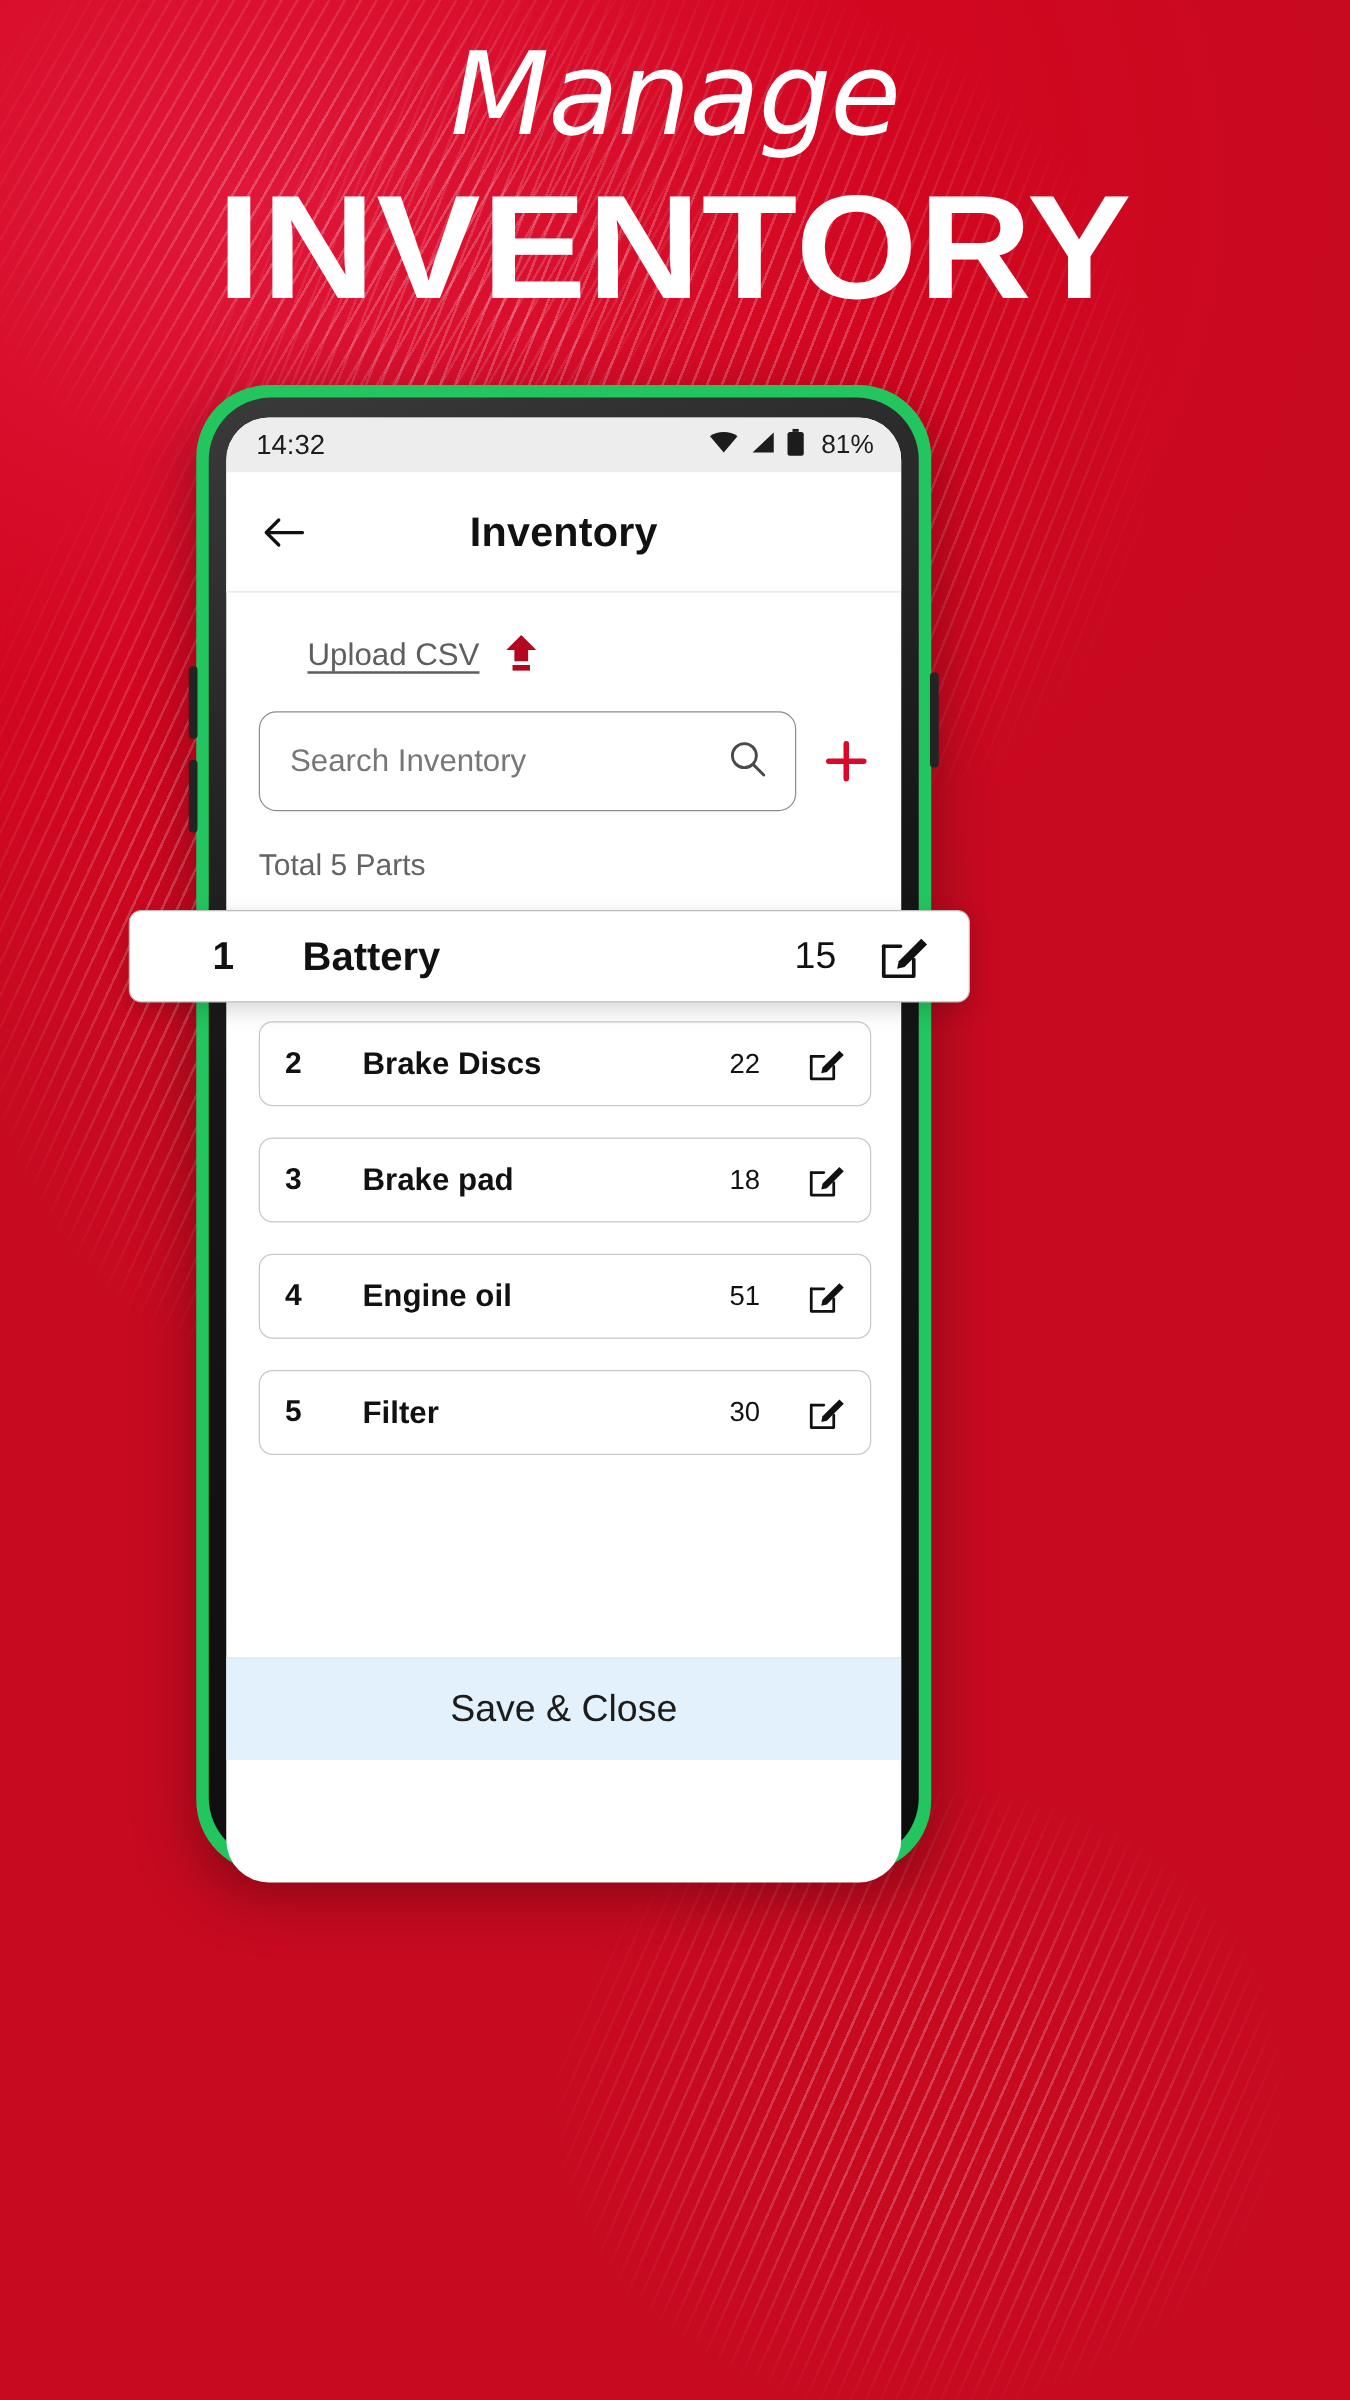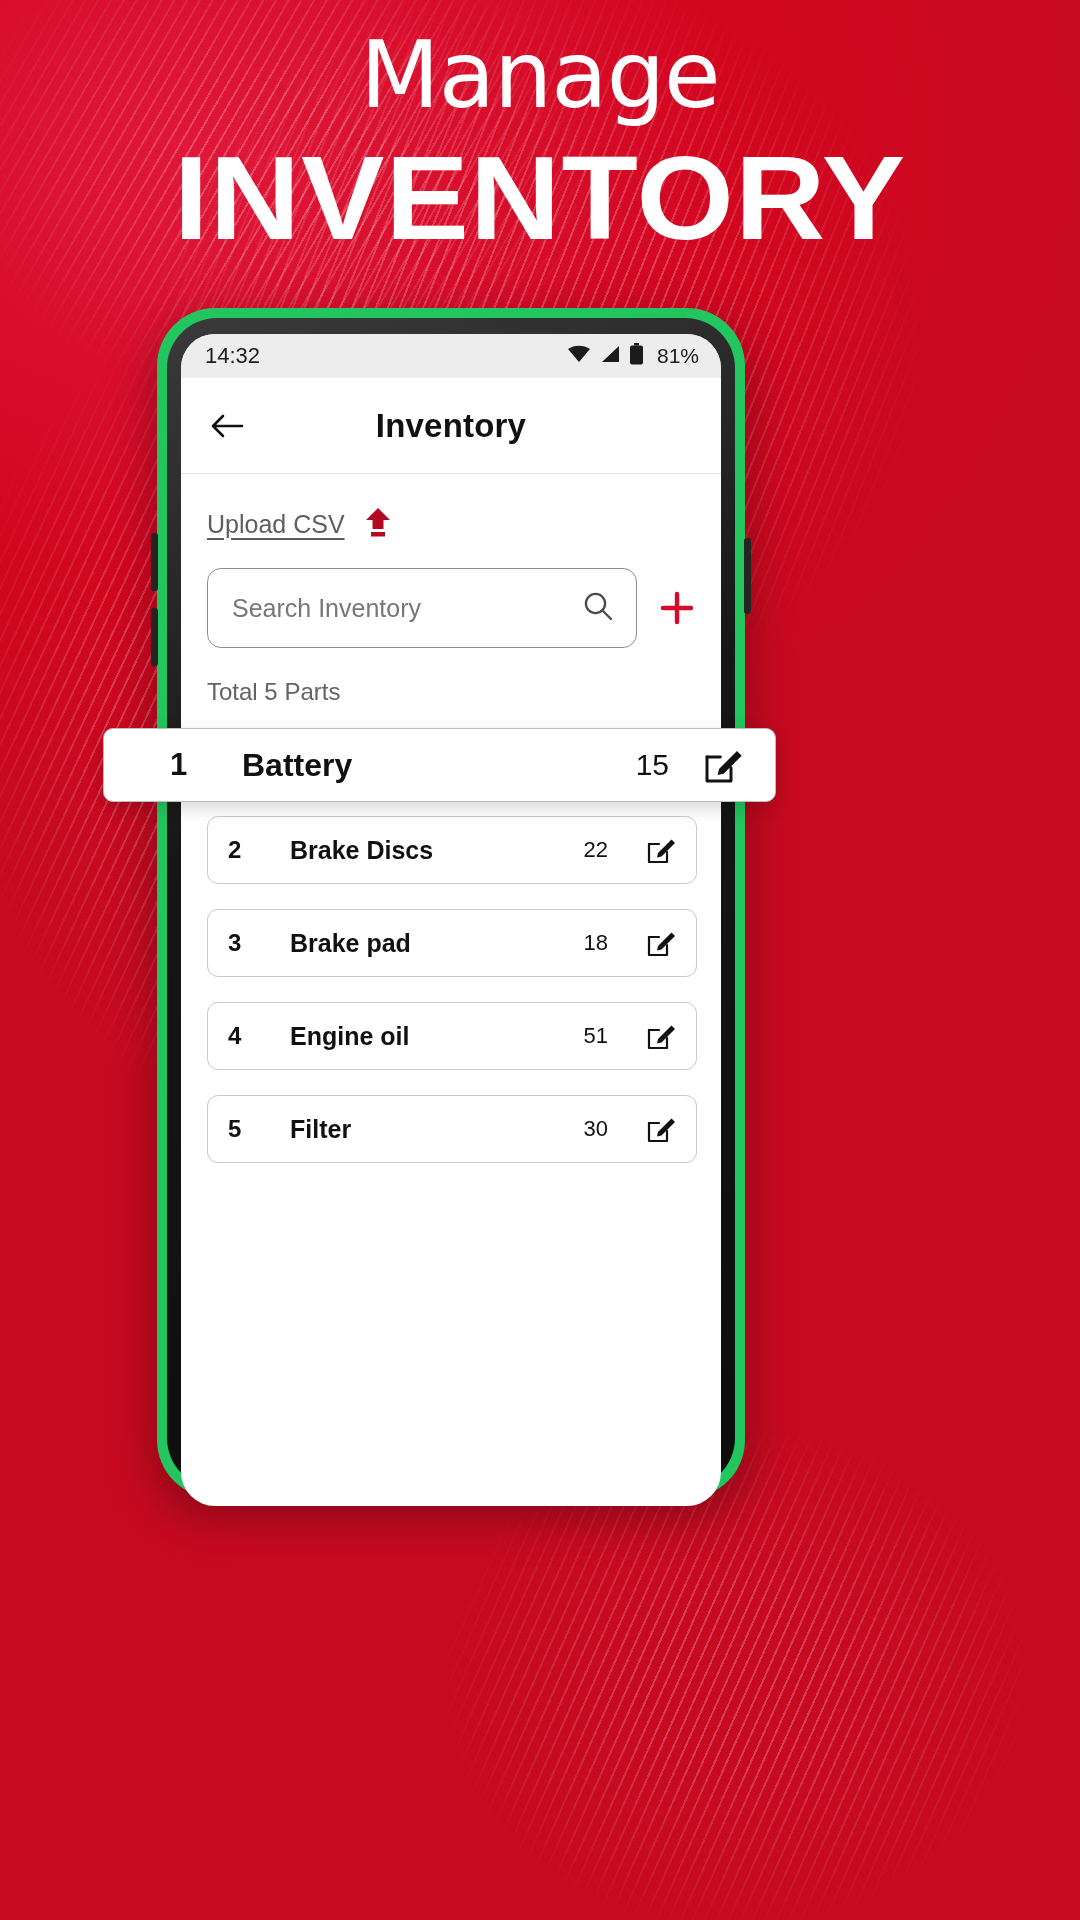--- a/index.html
+++ b/index.html
@@ -81,6 +81,7 @@
     font-weight: 400;
     letter-spacing: -1px;
     font-family: "DejaVu Sans", sans-serif;
+    font-style: italic;
   }
   .headline-2 {
     color: #ffffff;

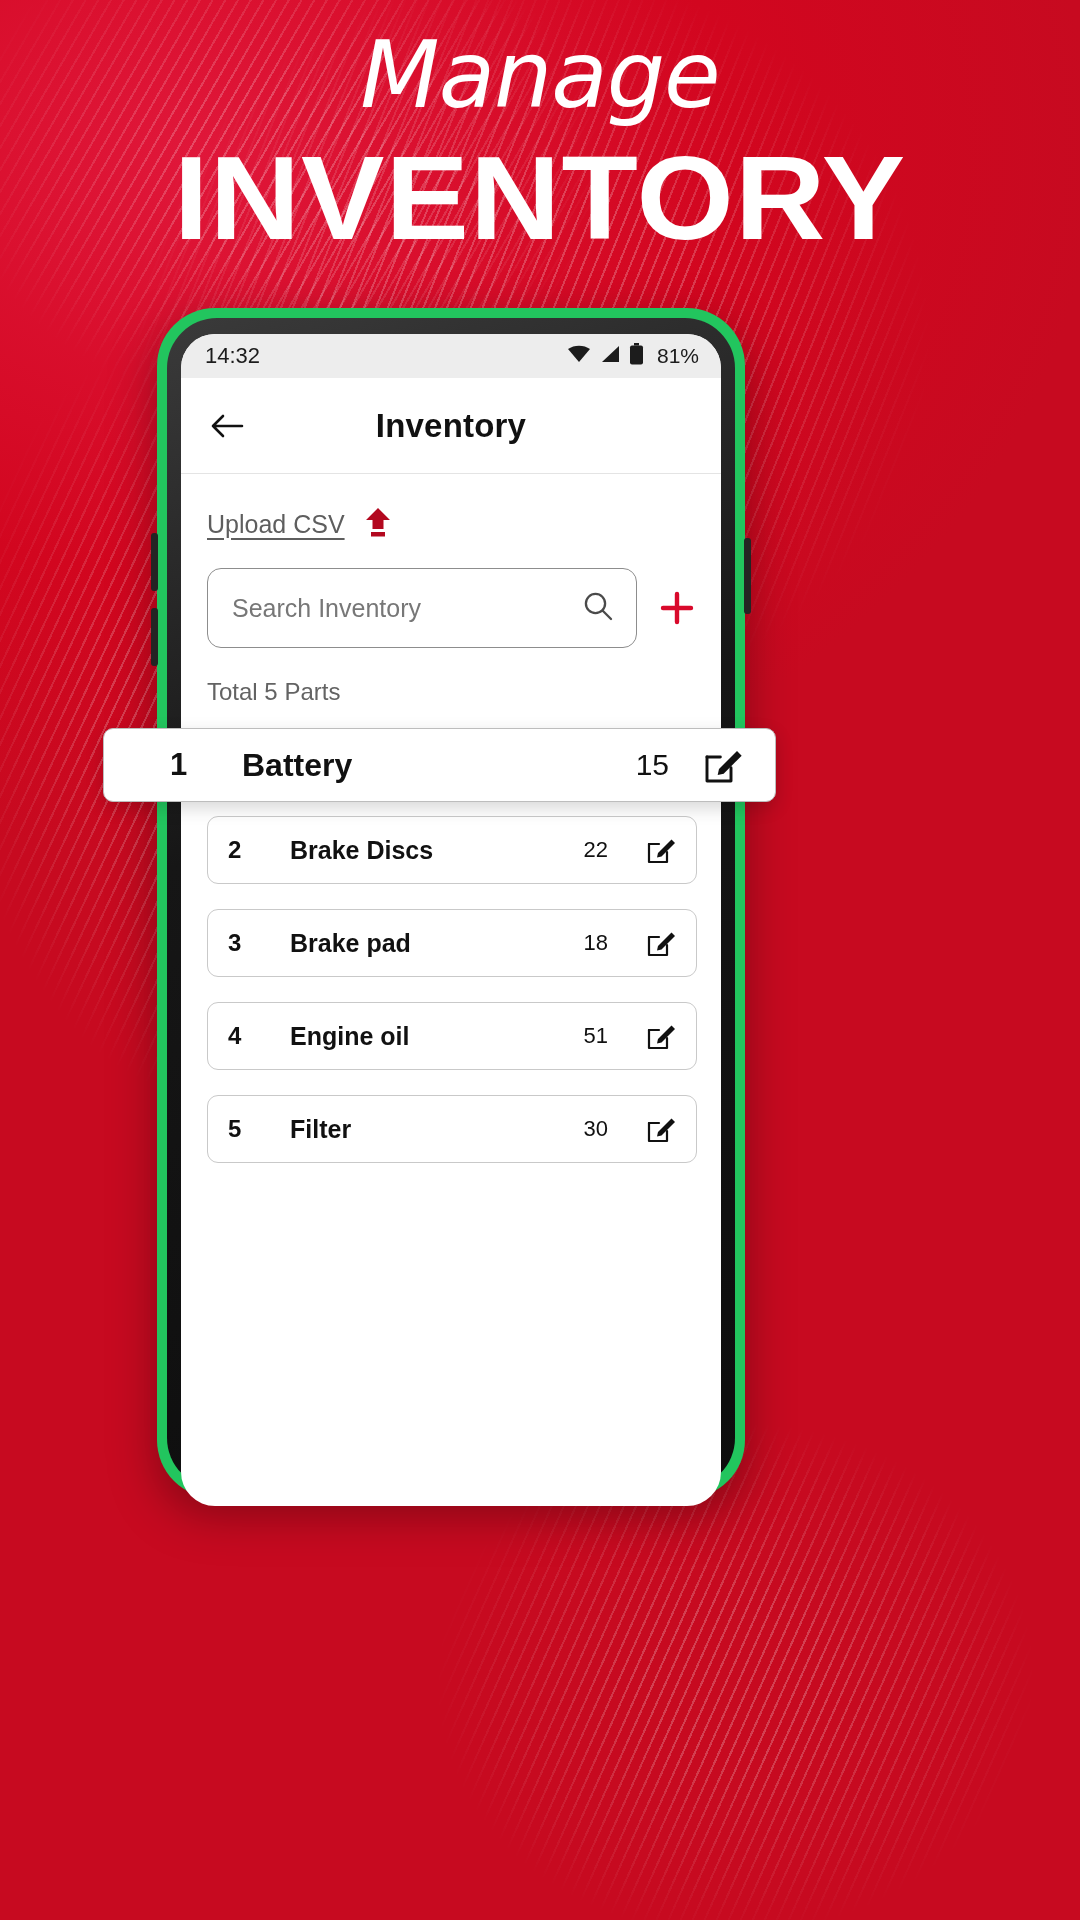--- a/index.html
+++ b/index.html
@@ -199,6 +199,7 @@
     gap: 18px;
     padding-top: 32px;
     padding-left: 4px;
+    margin-left: 39px;
   }
   .upload-link {
     font-size: 25px;

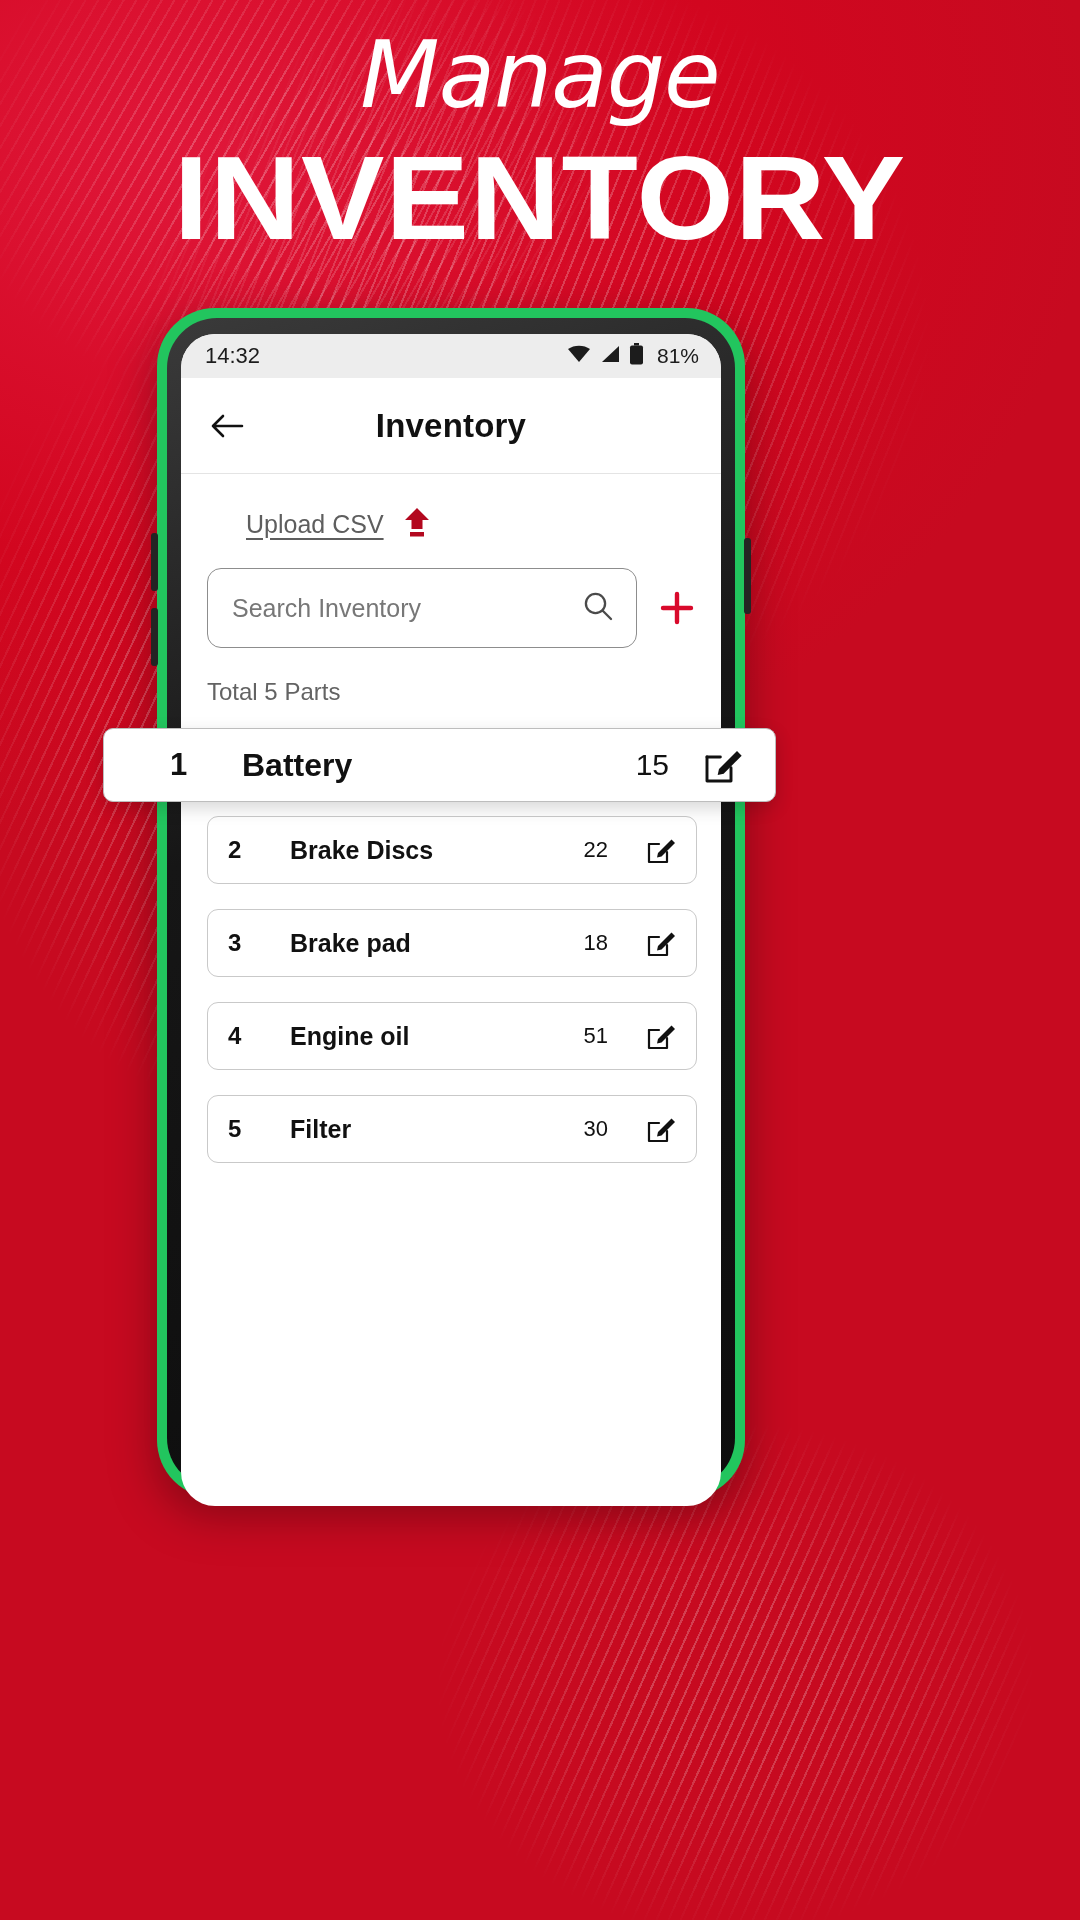--- a/index.html
+++ b/index.html
@@ -473,6 +473,7 @@
           </div>
         </div>
 
+        <div class="save-bar">Save &amp; Close</div>
       </div>
     </div>
   </div>

